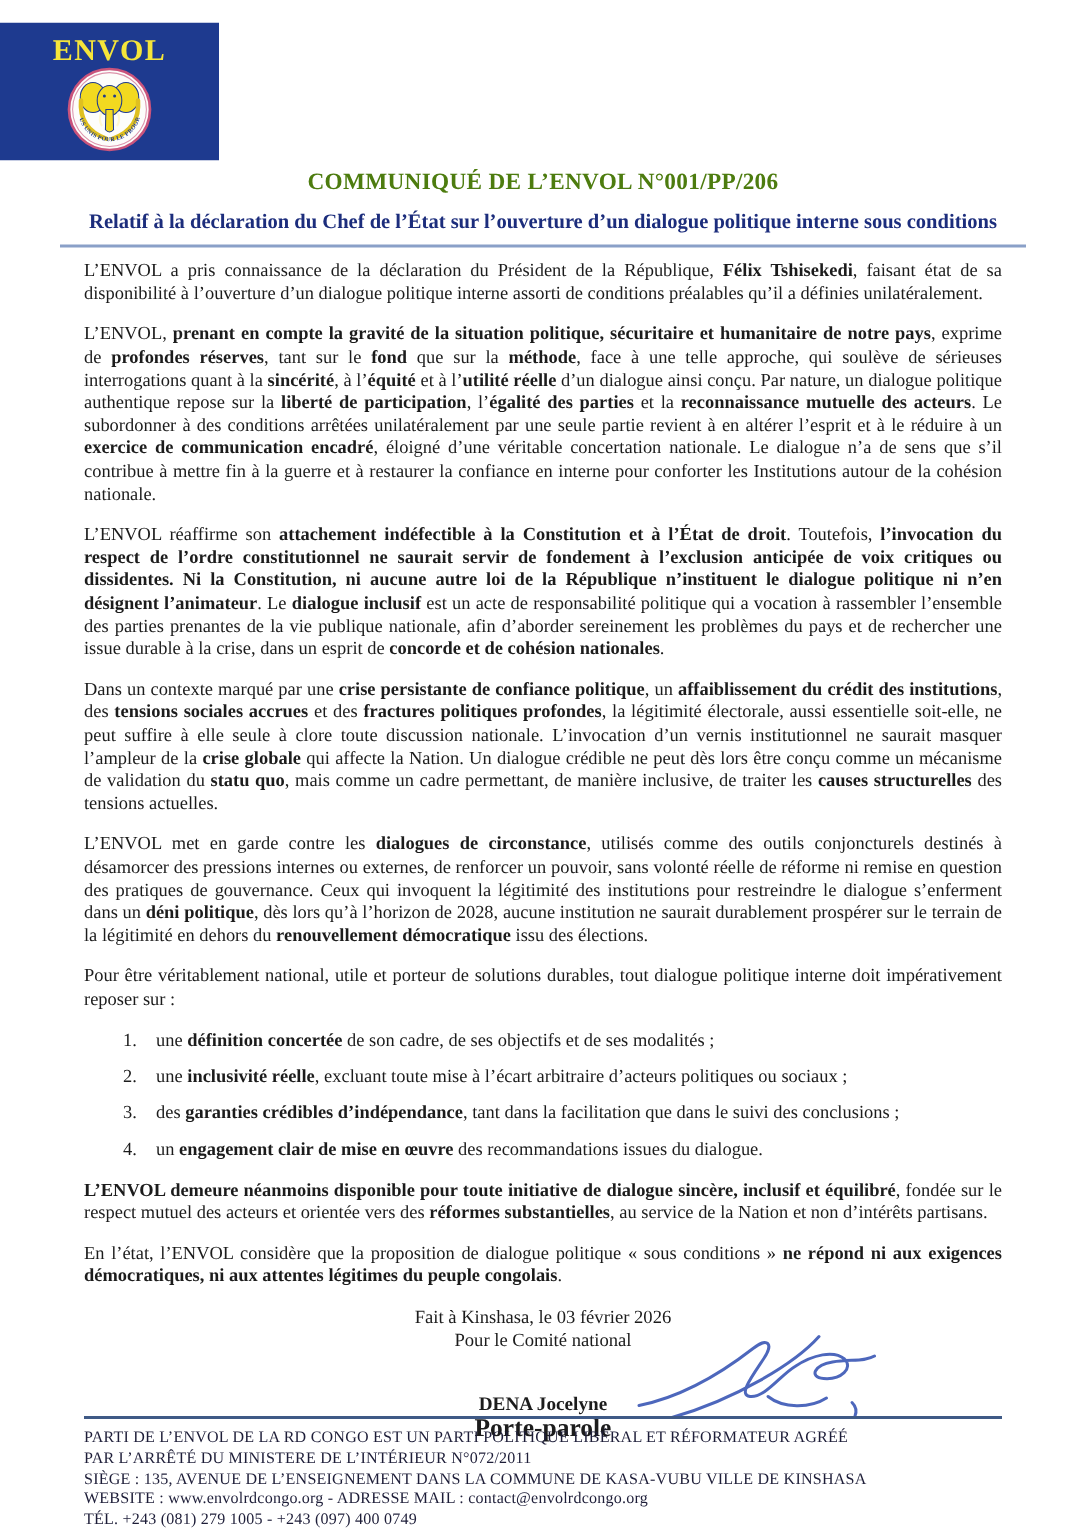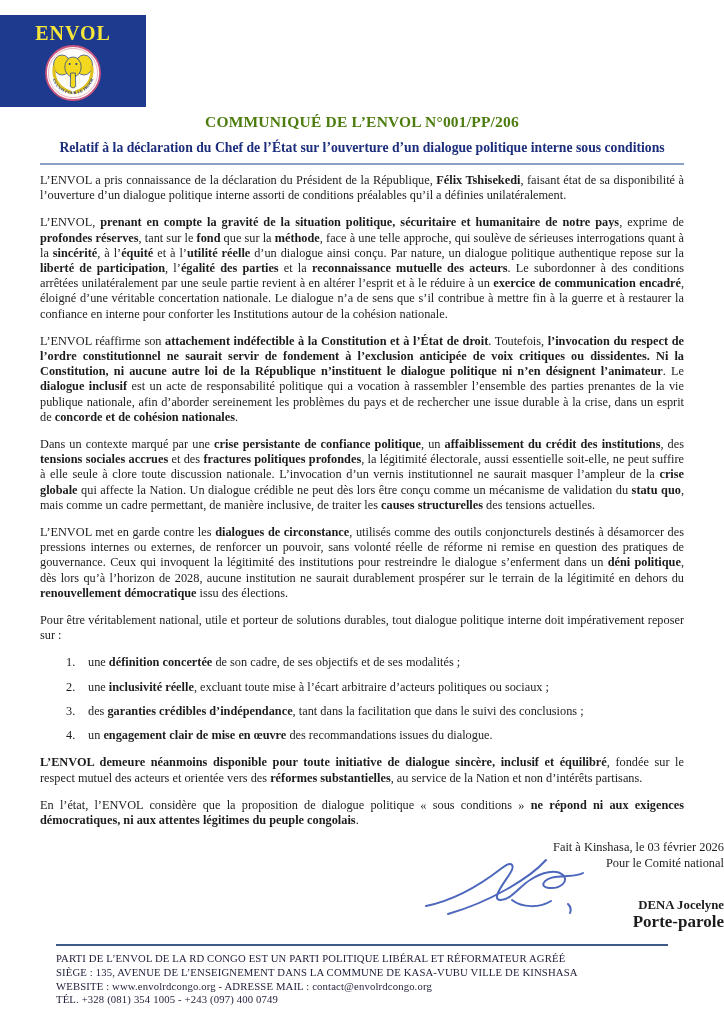--- a/index.html
+++ b/index.html
@@ -11,7 +11,7 @@
   .title{margin:6px 0 0;font-size:15.5px;font-weight:bold;text-align:center;color:#4d7c0f;letter-spacing:.2px;}
   .subtitle{margin:9px 40px 0;font-size:13.7px;font-weight:bold;text-align:center;color:#1c2d7c;}
   .title-rule{margin:7px 40px 0;border:none;border-top:2px solid #8aa0c8;height:0;}
-  .body{padding:8px 40px 0;}
+  .body{padding:8px 56px 0;}
   .body p{margin:0 0 12px;font-size:12.3px;line-height:15.2px;text-align:justify;}
   .list{margin:0 0 12px;padding:0 0 0 26px;}
   .list-item{display:flex;margin:0 0 9px;font-size:12.3px;line-height:15.2px;}

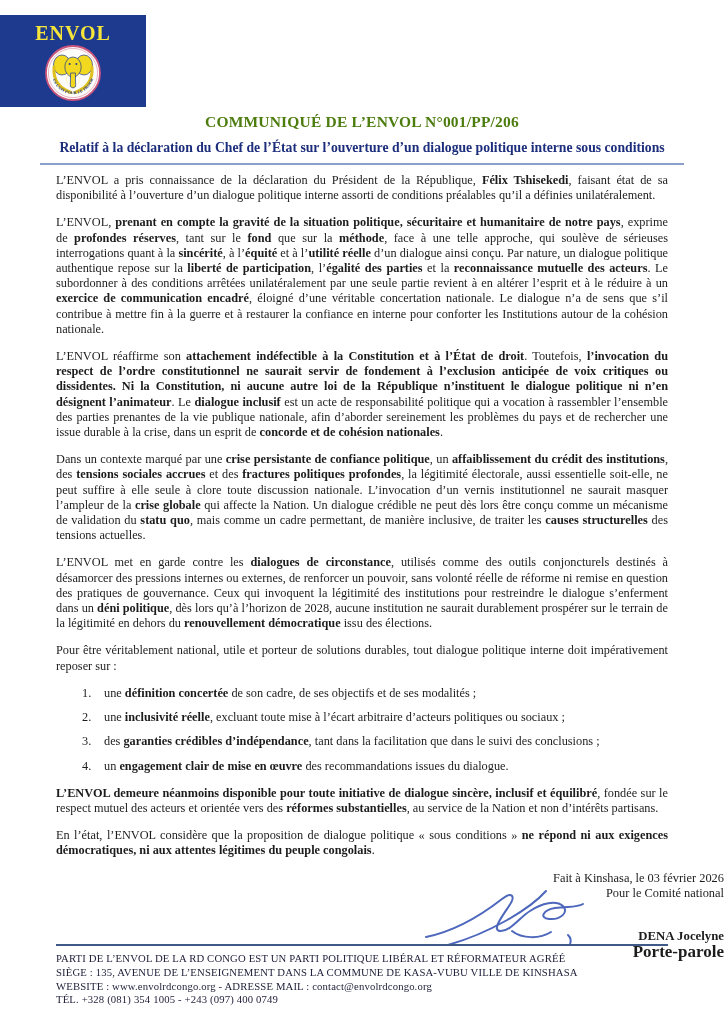--- a/index.html
+++ b/index.html
@@ -18,7 +18,7 @@
   .list-item .num{flex:0 0 22px;}
   .list-item .li-text{flex:1;text-align:justify;}
   b{font-weight:bold;}
-  .signature{position:relative;text-align:right;margin-top:3px;font-size:12.4px;line-height:15.5px;}
+  .signature{position:relative;text-align:center;margin-top:3px;font-size:12.4px;line-height:15.5px;}
   .sig-name{font-weight:bold;margin-top:27px;font-size:12.8px;}
   .sig-role{font-weight:bold;font-size:17px;}
   .sig-scribble{position:absolute;left:418px;top:16px;pointer-events:none;}

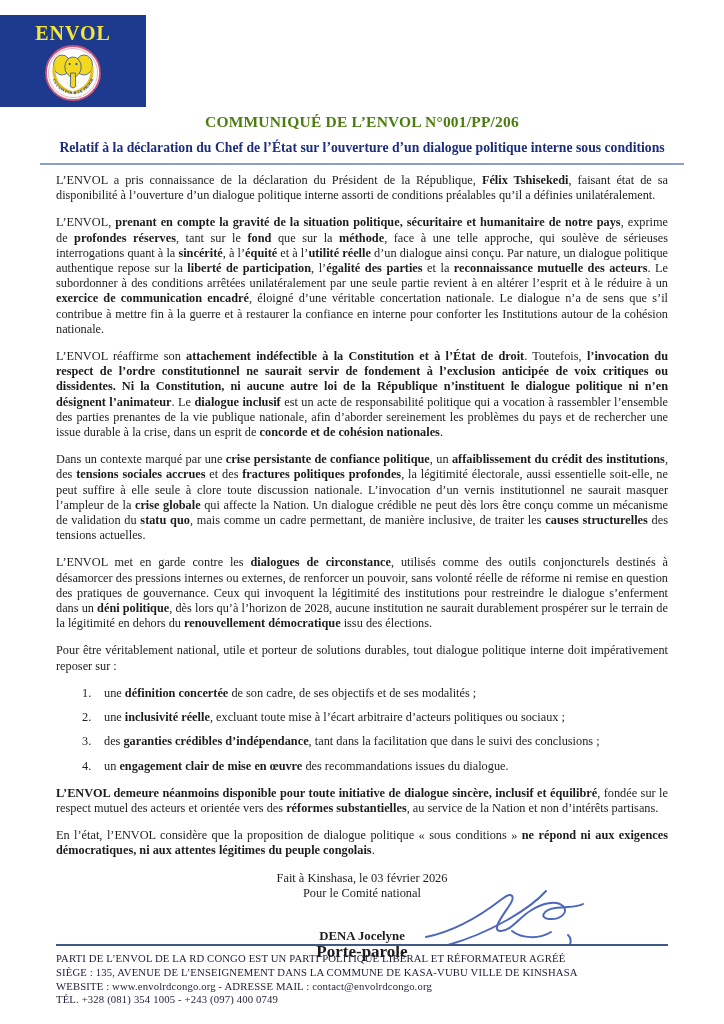--- a/index.html
+++ b/index.html
@@ -114,6 +114,7 @@
 
   <div class="footer">
     <div>PARTI DE L’ENVOL DE LA RD CONGO EST UN PARTI POLITIQUE LIBÉRAL ET RÉFORMATEUR AGRÉÉ</div>
+    <div>PAR L’ARRÊTÉ DU MINISTERE DE L’INTÉRIEUR N°072/2011</div>
     <div>SIÈGE : 135, AVENUE DE L’ENSEIGNEMENT DANS LA COMMUNE DE KASA-VUBU VILLE DE KINSHASA</div>
     <div>WEBSITE : www.envolrdcongo.org - ADRESSE MAIL : contact@envolrdcongo.org</div>
     <div>TÉL. +328 (081) 354 1005 - +243 (097) 400 0749</div>

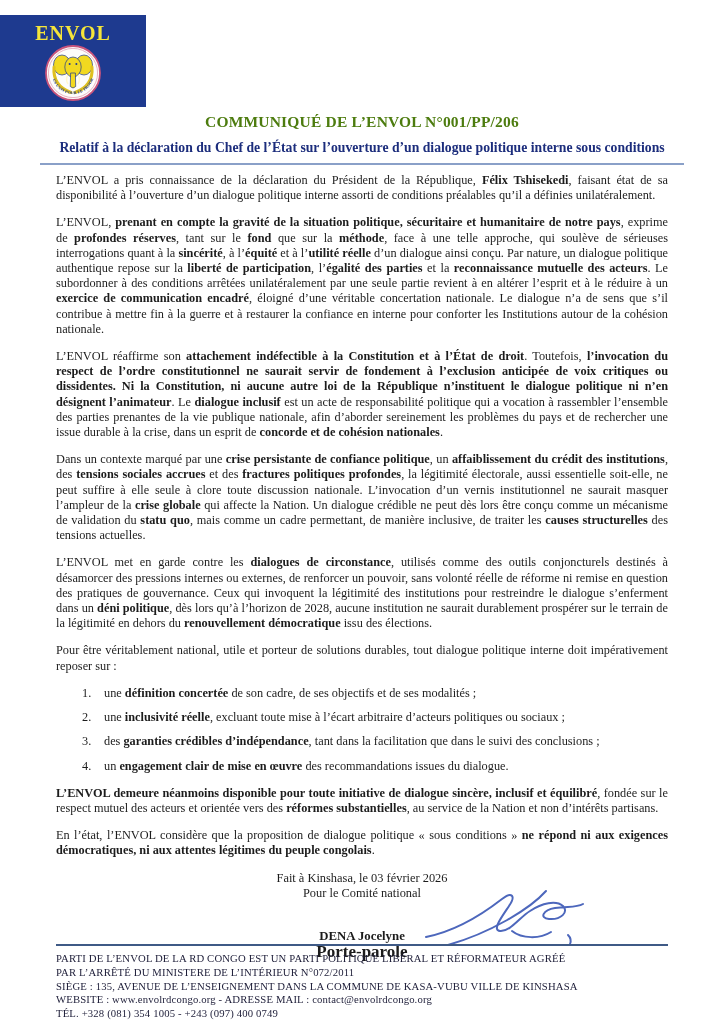--- a/index.html
+++ b/index.html
@@ -117,7 +117,7 @@
     <div>PAR L’ARRÊTÉ DU MINISTERE DE L’INTÉRIEUR N°072/2011</div>
     <div>SIÈGE : 135, AVENUE DE L’ENSEIGNEMENT DANS LA COMMUNE DE KASA-VUBU VILLE DE KINSHASA</div>
     <div>WEBSITE : www.envolrdcongo.org - ADRESSE MAIL : contact@envolrdcongo.org</div>
-    <div>TÉL. +328 (081) 354 1005 - +243 (097) 400 0749</div>
+    <div>TÉL. +243 (081) 279 1005 - +243 (097) 400 0749</div>
   </div>
 
 </div>

